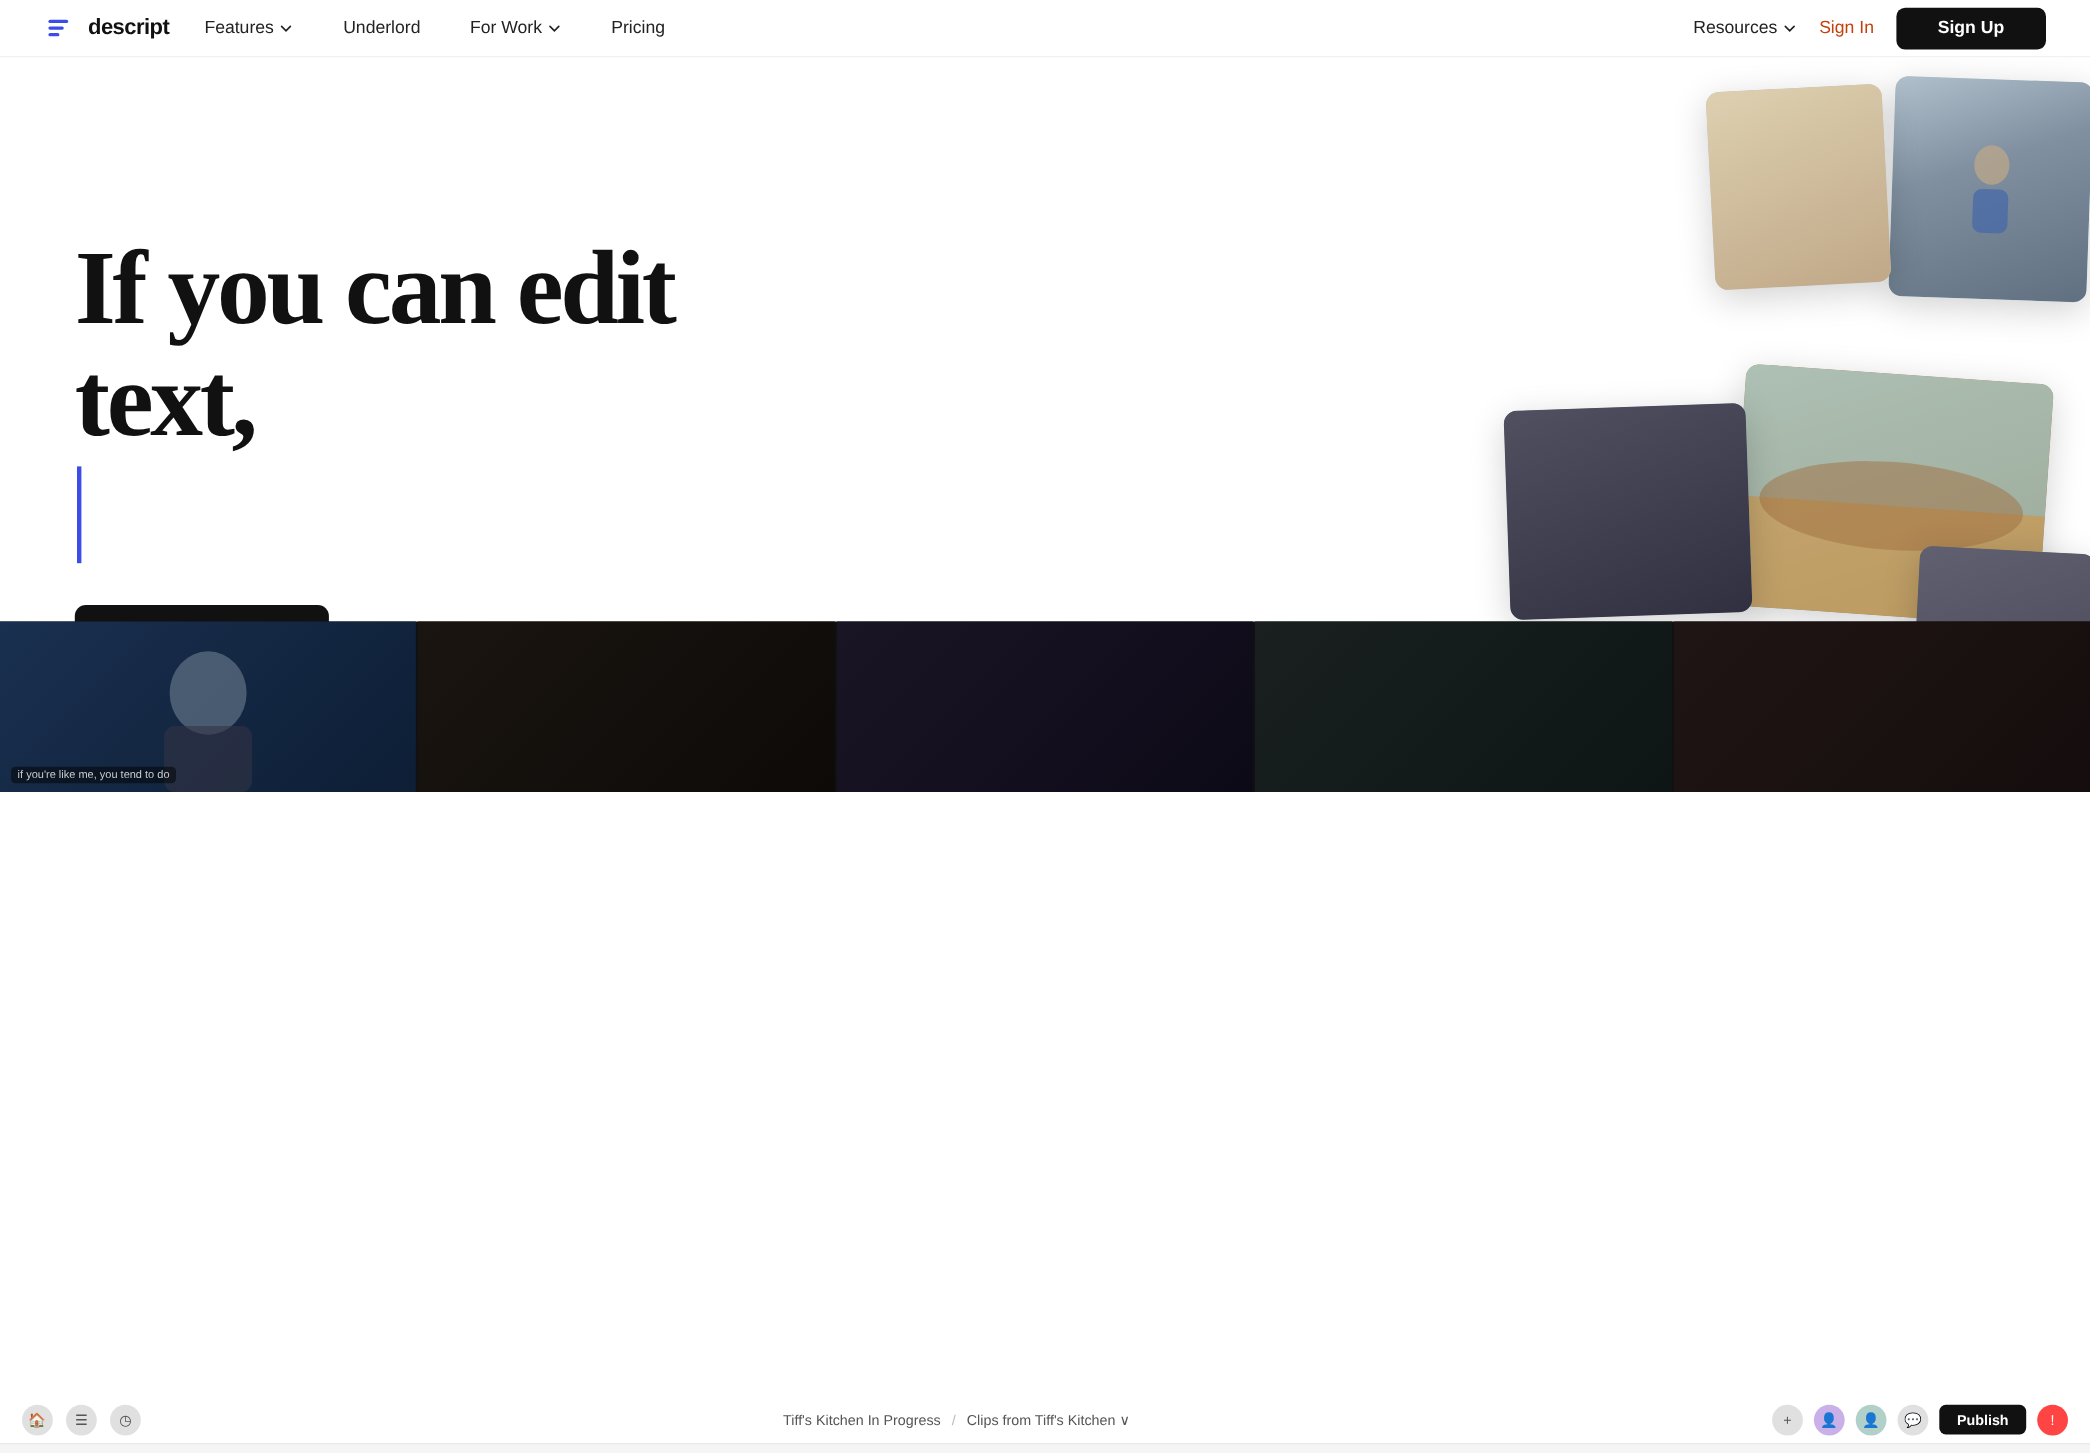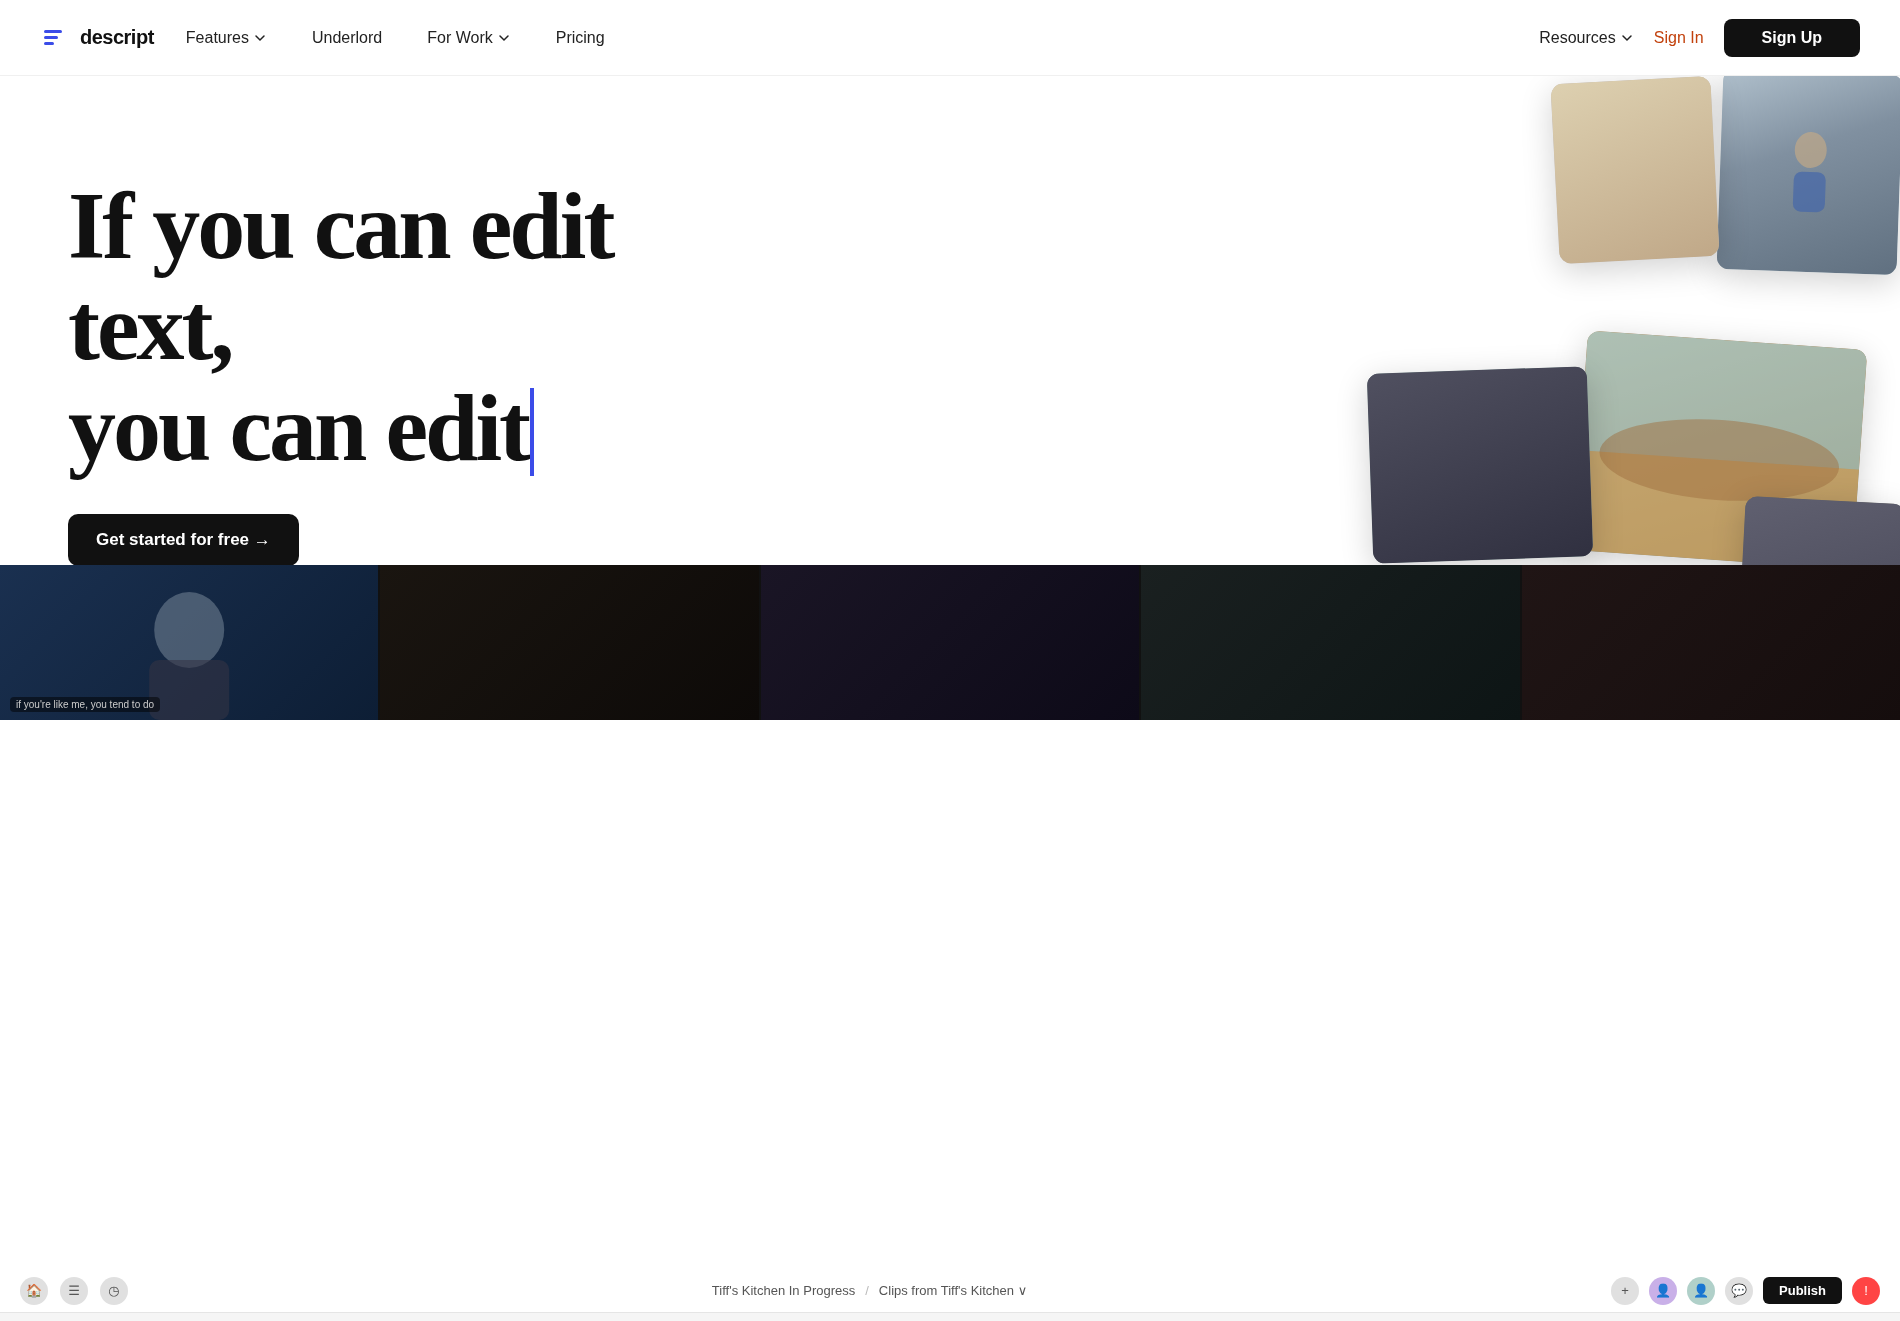--- a/index.html
+++ b/index.html
@@ -9,7 +9,7 @@
     nav {
       position: fixed; top: 0; left: 0; right: 0; z-index: 100;
       display: flex; align-items: center; justify-content: space-between;
-      padding: 0 40px; height: 76px; background: #fff; border-bottom: 1px solid #f0f0f0;
+      padding: 0 40px; height: 52px; background: #fff; border-bottom: 1px solid #f0f0f0;
     }
     .nav-logo { display: flex; align-items: center; gap: 8px; text-decoration: none; }
     .nav-logo-icon { width: 32px; height: 32px; }

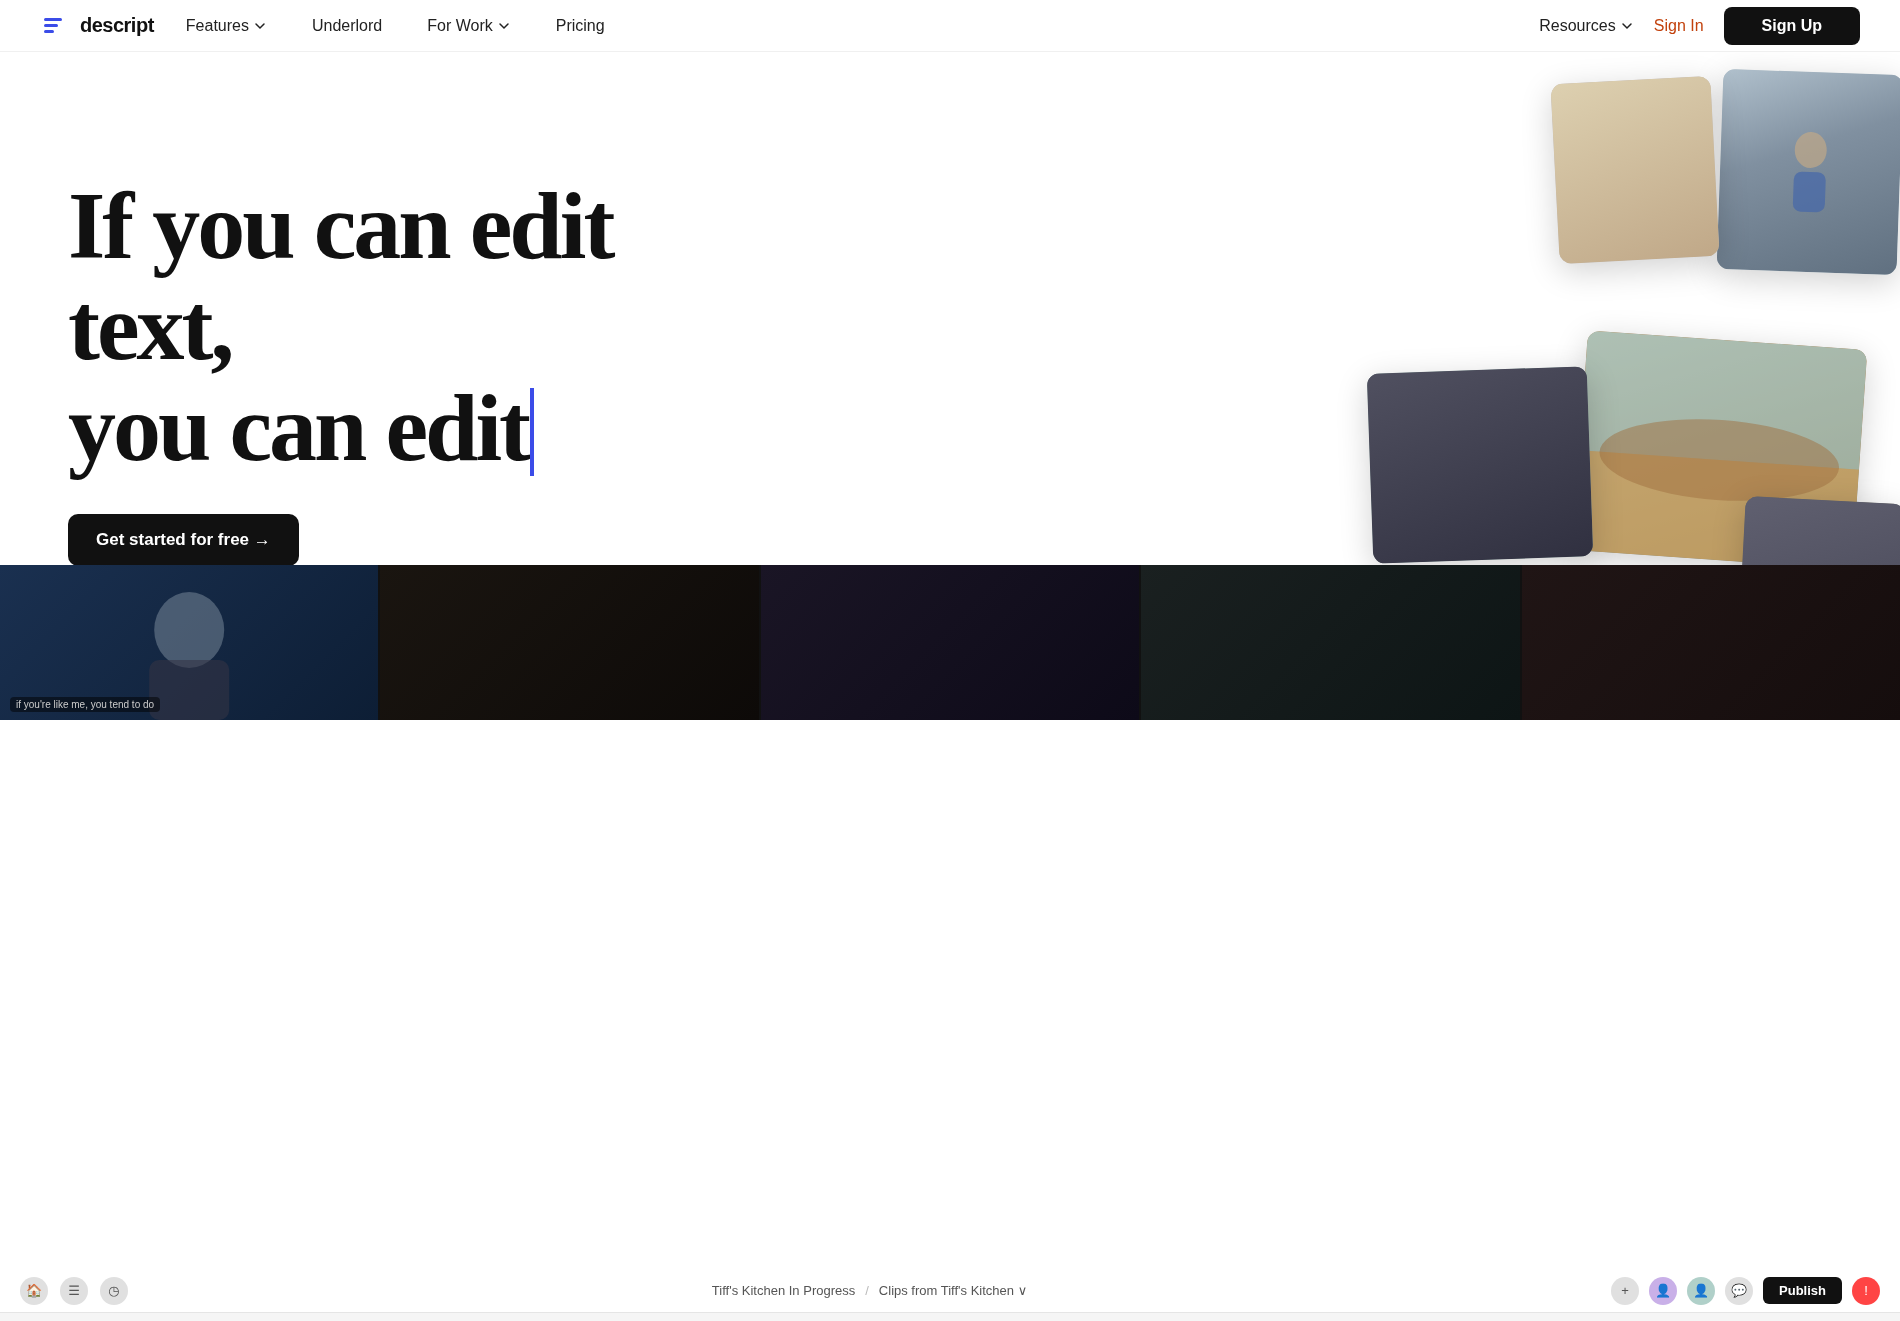--- a/index.html
+++ b/index.html
@@ -24,7 +24,7 @@
 
     
     .hero {
-      padding-top: 56px;
+      padding-top: 92px;
       min-height: 720px;
       position: relative;
       overflow: hidden;

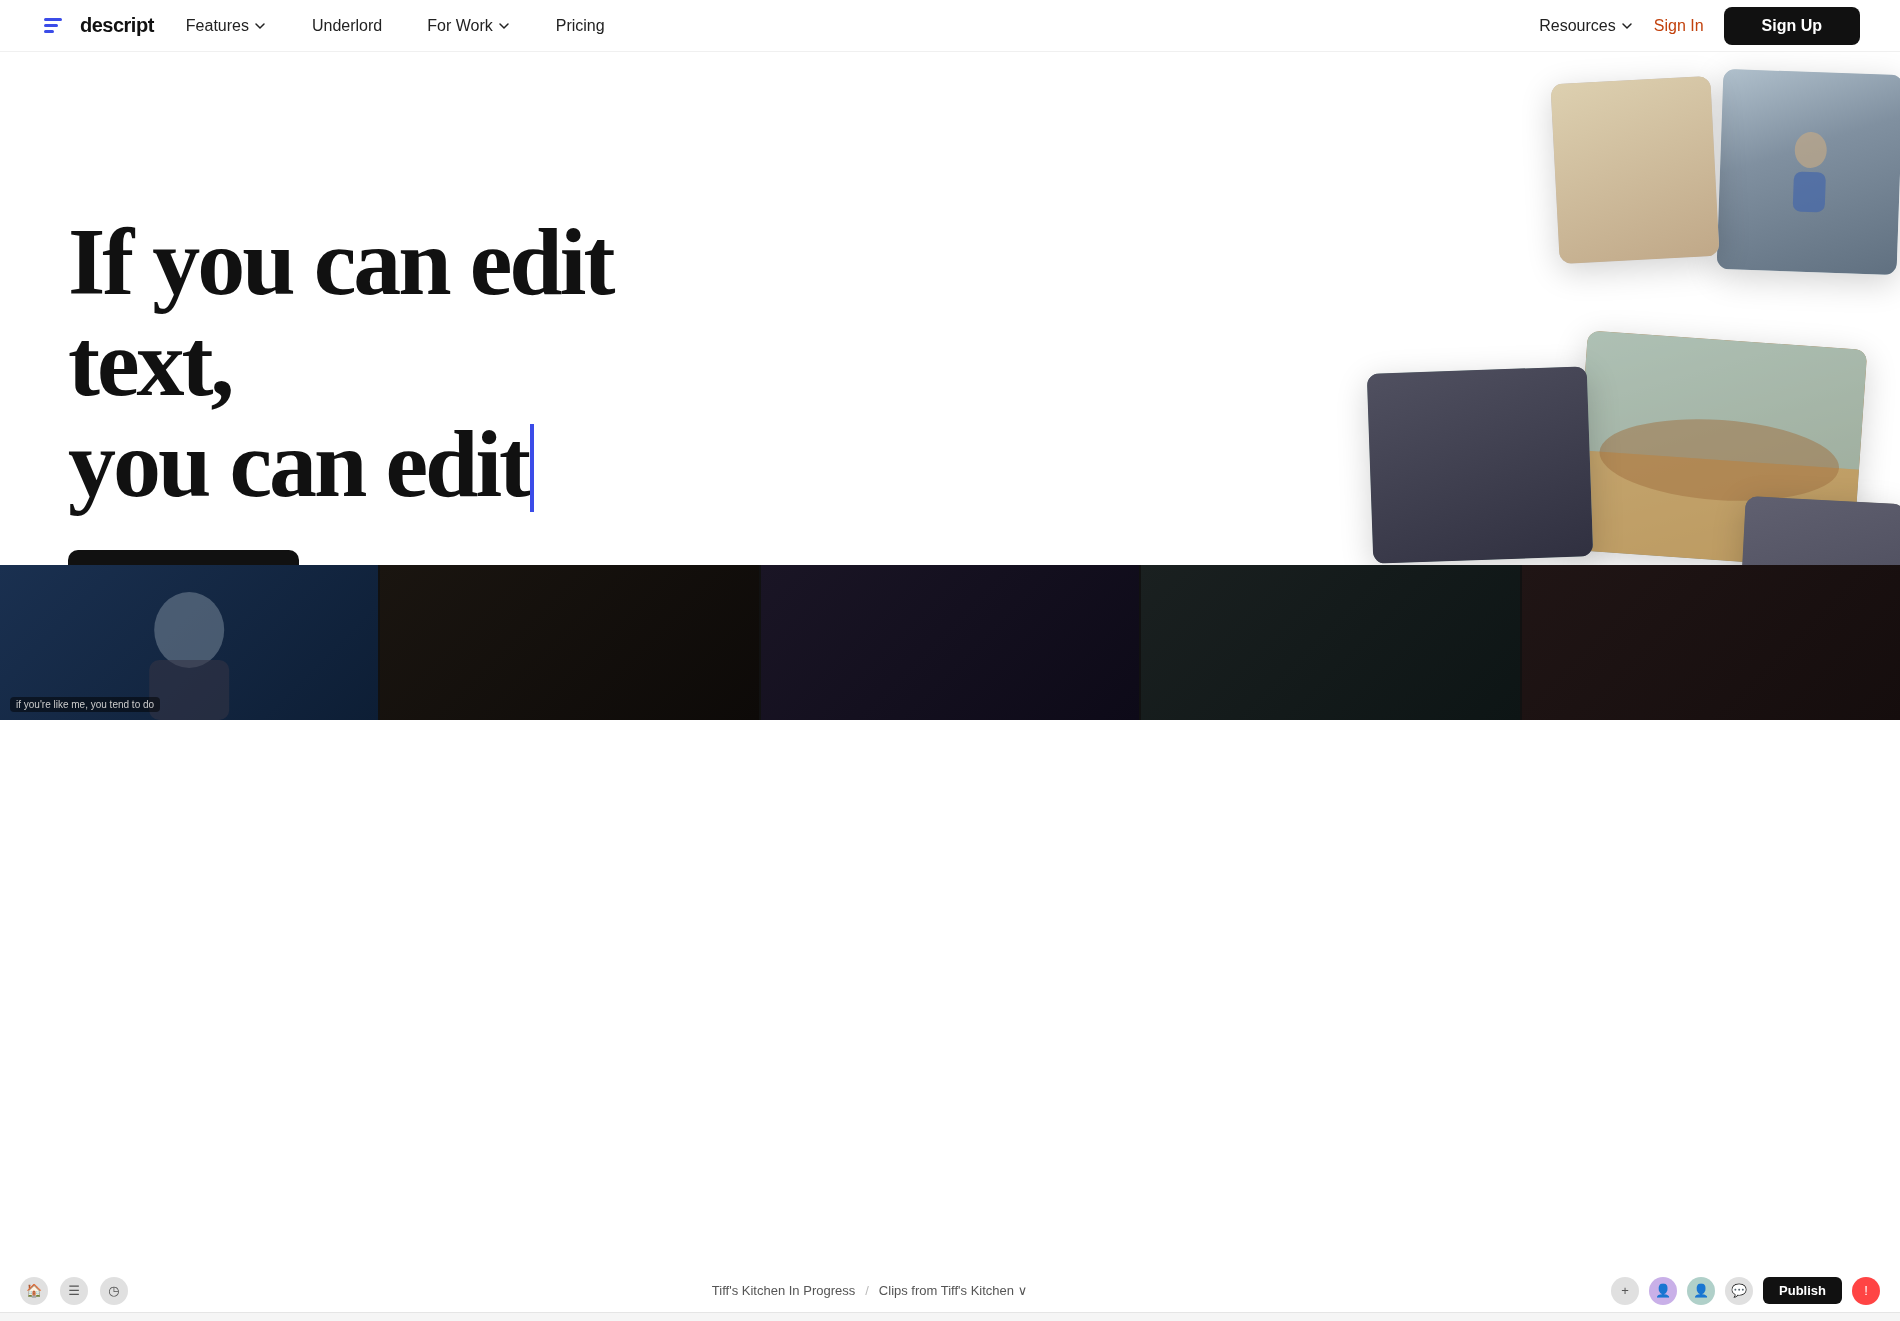--- a/index.html
+++ b/index.html
@@ -198,7 +198,7 @@
   <div class="hero-content">
     <h1 class="hero-title">
       <span>If you can edit text,</span><br>
-      <span>you can edit</span><span class="cursor"></span>
+      <span class="cursor"></span>
     </h1>
     <button class="hero-cta">Get started for free →</button>
   </div>

